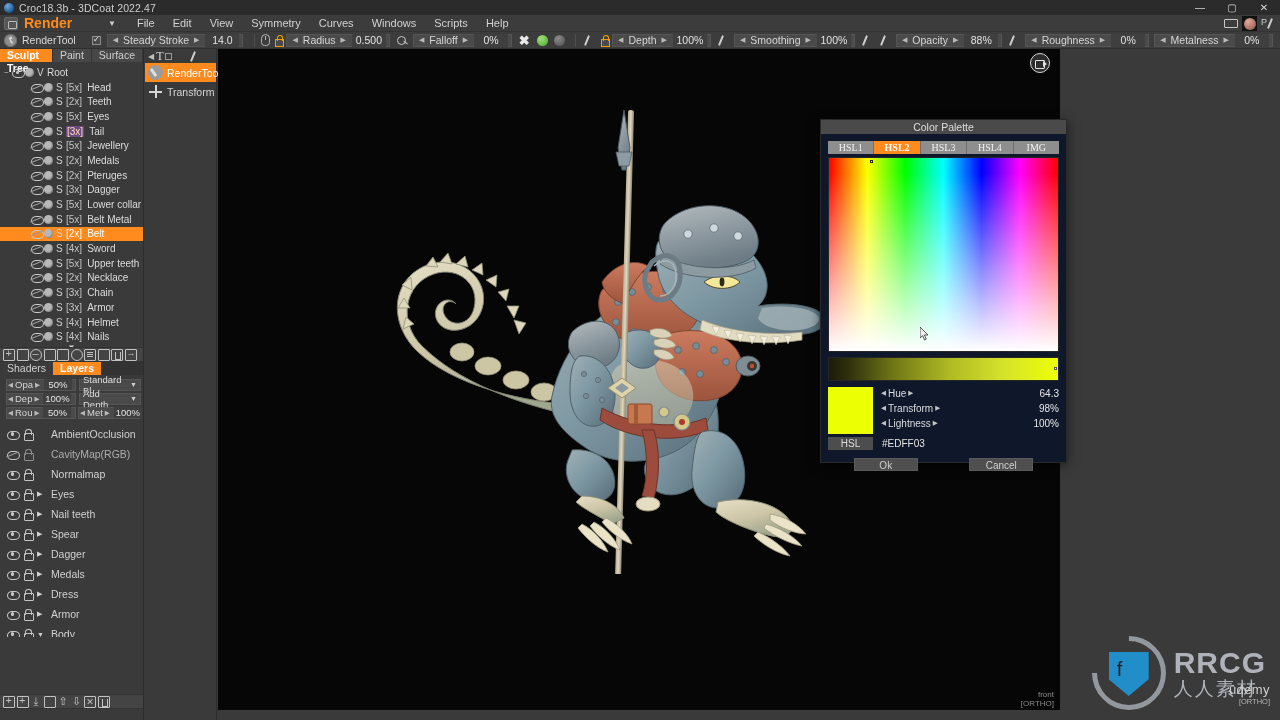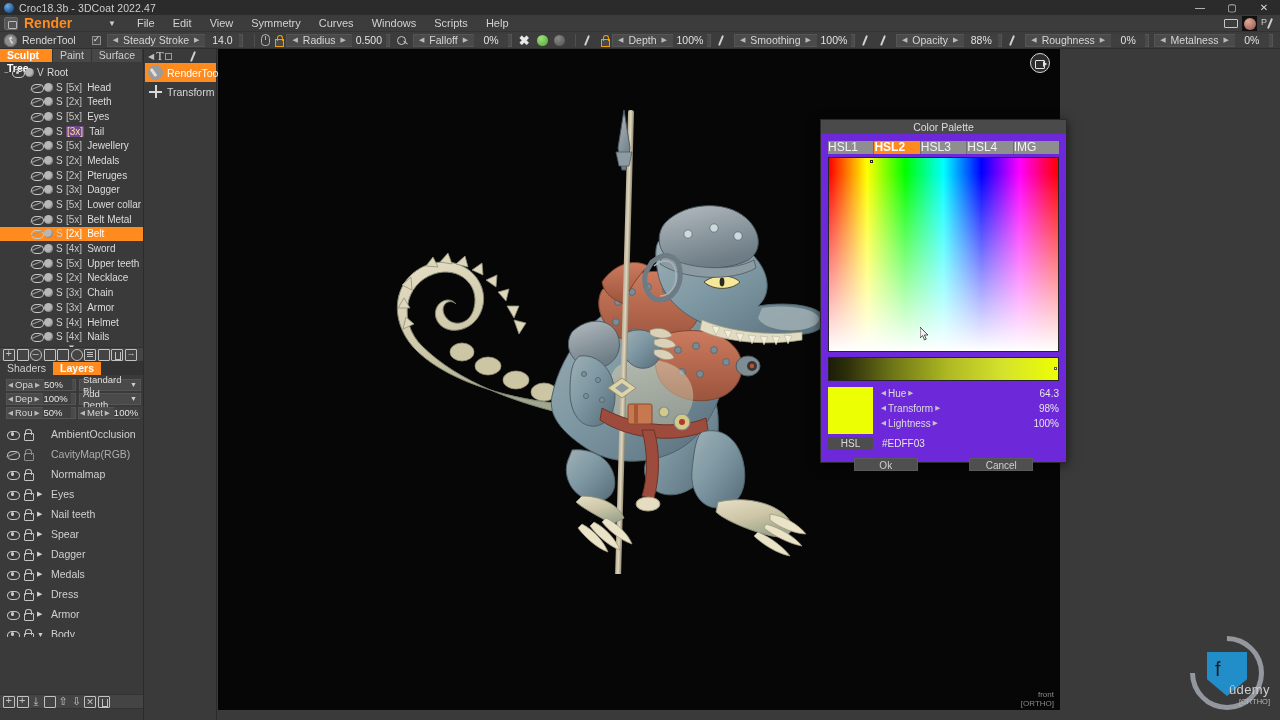--- a/index.html
+++ b/index.html
@@ -282,7 +282,7 @@
   
   .cp {
     position:absolute; left:820px; top:119px; width:247px; height:344px;
-    background:#6d28d9; border:1px solid #2a2a2a;
+    background:#0f172a; border:1px solid #2a2a2a;
     box-shadow:0 2px 10px rgba(0,0,0,.55);
   }
   .cp-title {

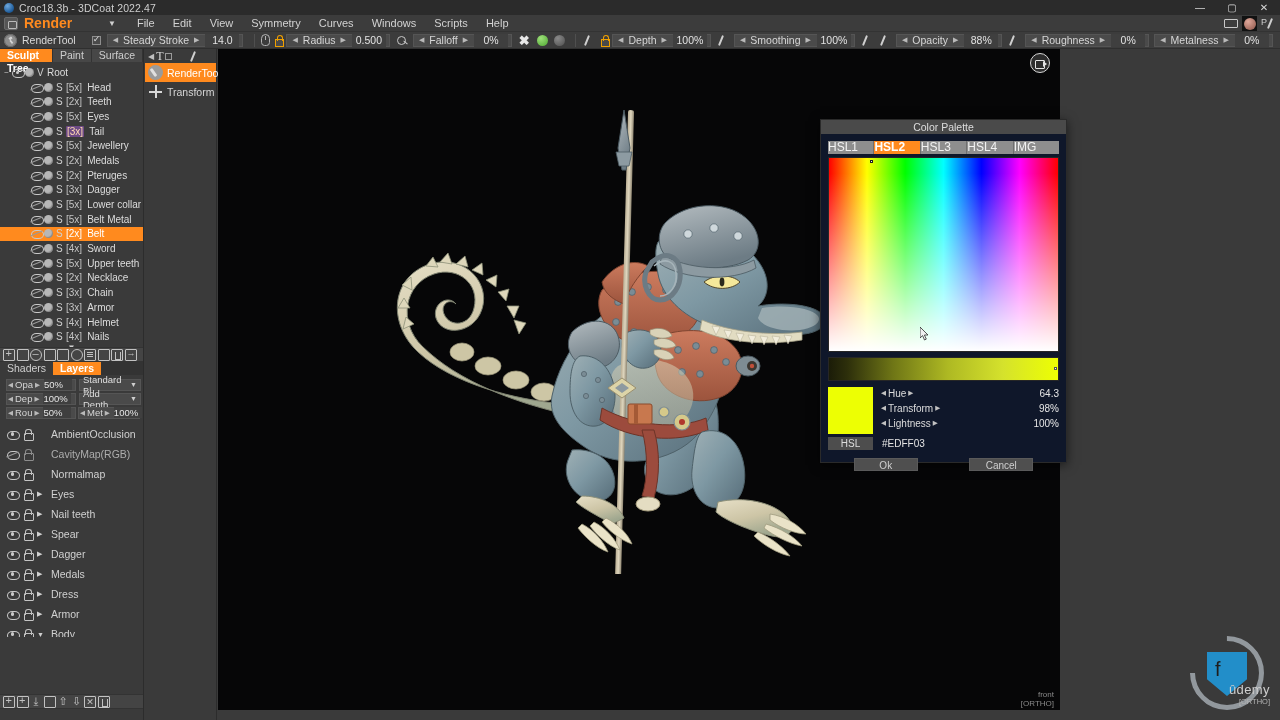--- a/index.html
+++ b/index.html
@@ -291,8 +291,8 @@
   }
   .cp-tabs { display:flex; margin:7px 7px 0 7px; height:13px; }
   .cp-tab {
-    flex:1; text-align:left; line-height:13px; font-size:12px;
-    background:#8e8e8e; color:#f2f2f2; border-right:1px solid #6f6f6f;
+    flex:1; text-align:center; line-height:13px; font-size:10px;
+    background:#8e8e8e; color:#f2f2f2; border-right:1px solid #6f6f6f;font-family:Liberation Serif, serif;
   }
   .cp-tab:last-child{ border-right:none; }
   .cp-tab.active { background:#ff8a1e; color:#fff; font-weight:bold; }

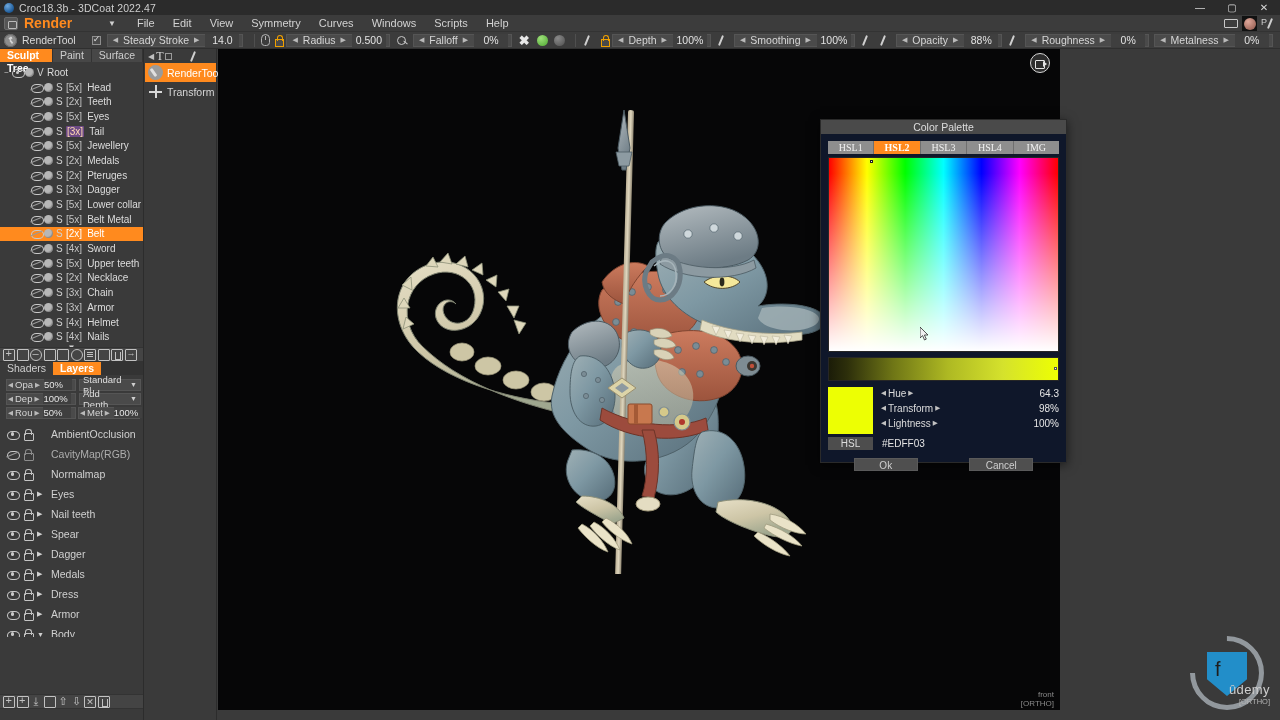--- a/index.html
+++ b/index.html
@@ -189,7 +189,7 @@
   }
   .minislider .arr { color:#b9b9b9; font-size:6.5px; padding:0 1px; }
   .minislider .nm { color:#d6d6d6; padding:0 1px; }
-  .minislider .val { color:#e4e4e4; min-width:28px; text-align:left; background:#3f3f3f; margin-left:3px;}
+  .minislider .val { color:#e4e4e4; min-width:28px; text-align:center; background:#3f3f3f; margin-left:3px;}
   .dropdown {
     display:flex; align-items:center; justify-content:space-between;
     height:12px; background:#4a4a4a; border:1px solid #555;

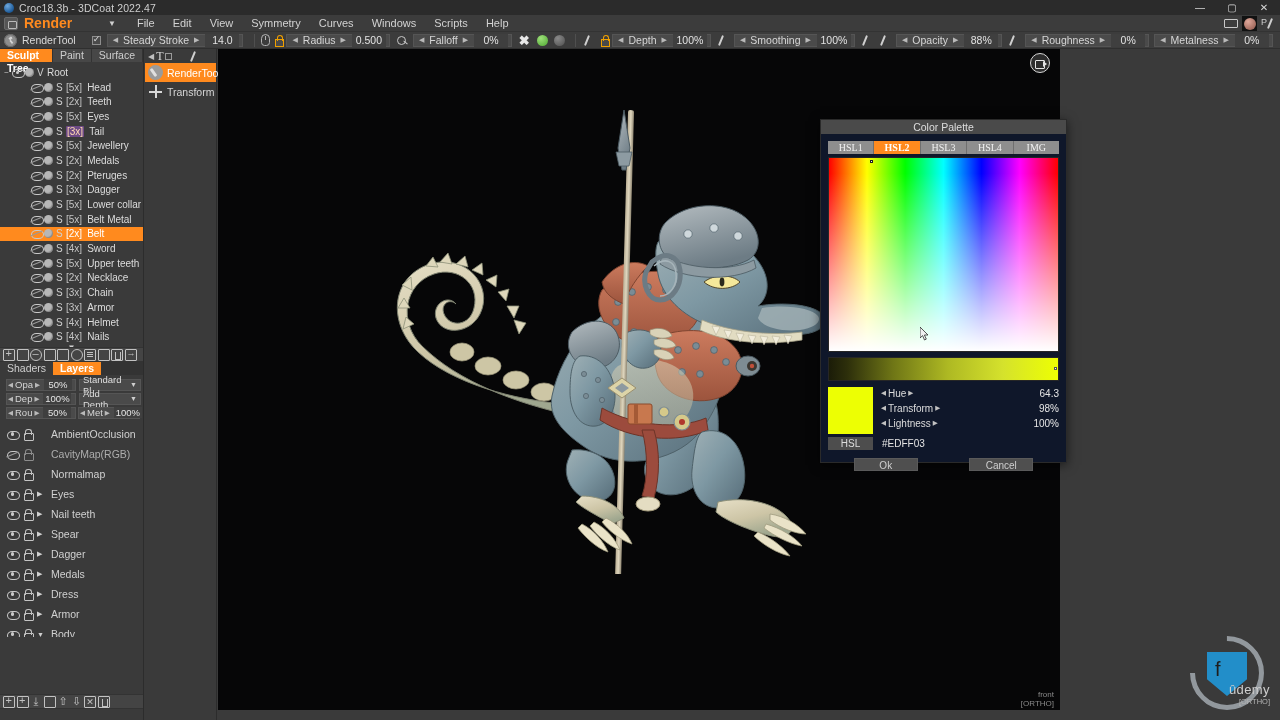--- a/index.html
+++ b/index.html
@@ -1114,6 +1114,10 @@
       <div class="wm-ring"></div>
       <div class="wm-shield"></div>
     </div>
+    <div class="wm-text">
+      <div class="wm-rrcg">RRCG</div>
+      <div class="wm-cn">人人素材</div>
+    </div>
   </div>
   <div class="wm-udemy" style="position:absolute;right:10px;bottom:14px;text-align:right;">
     <div class="u1">ûdemy</div>

